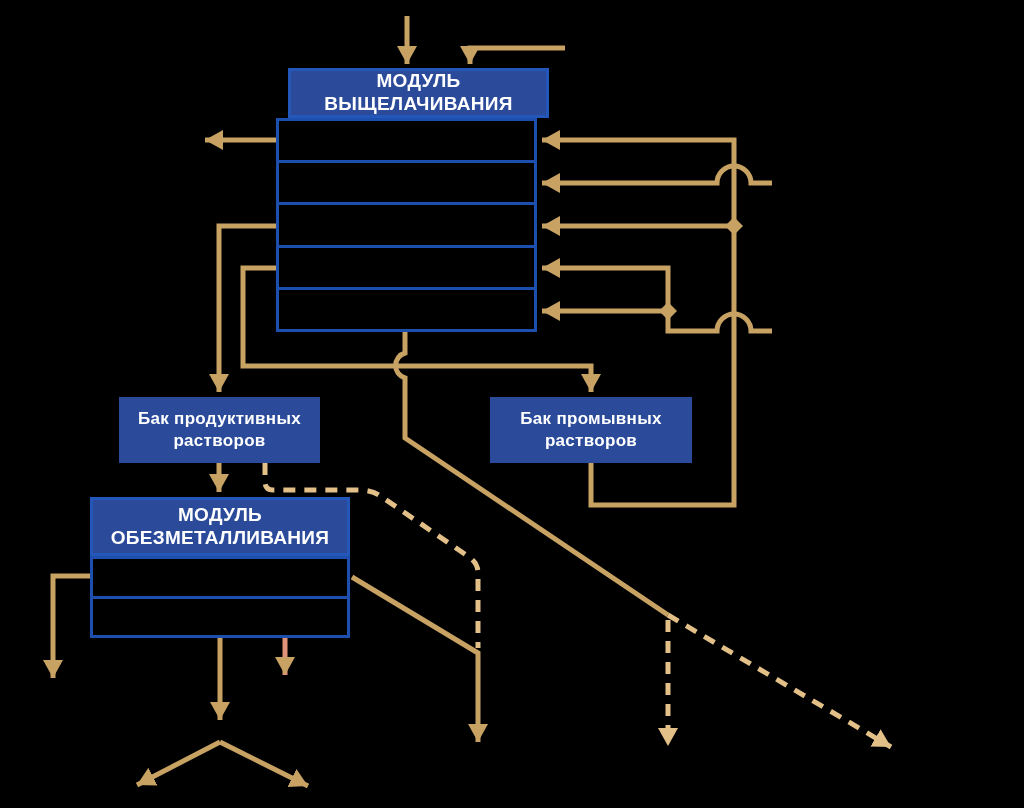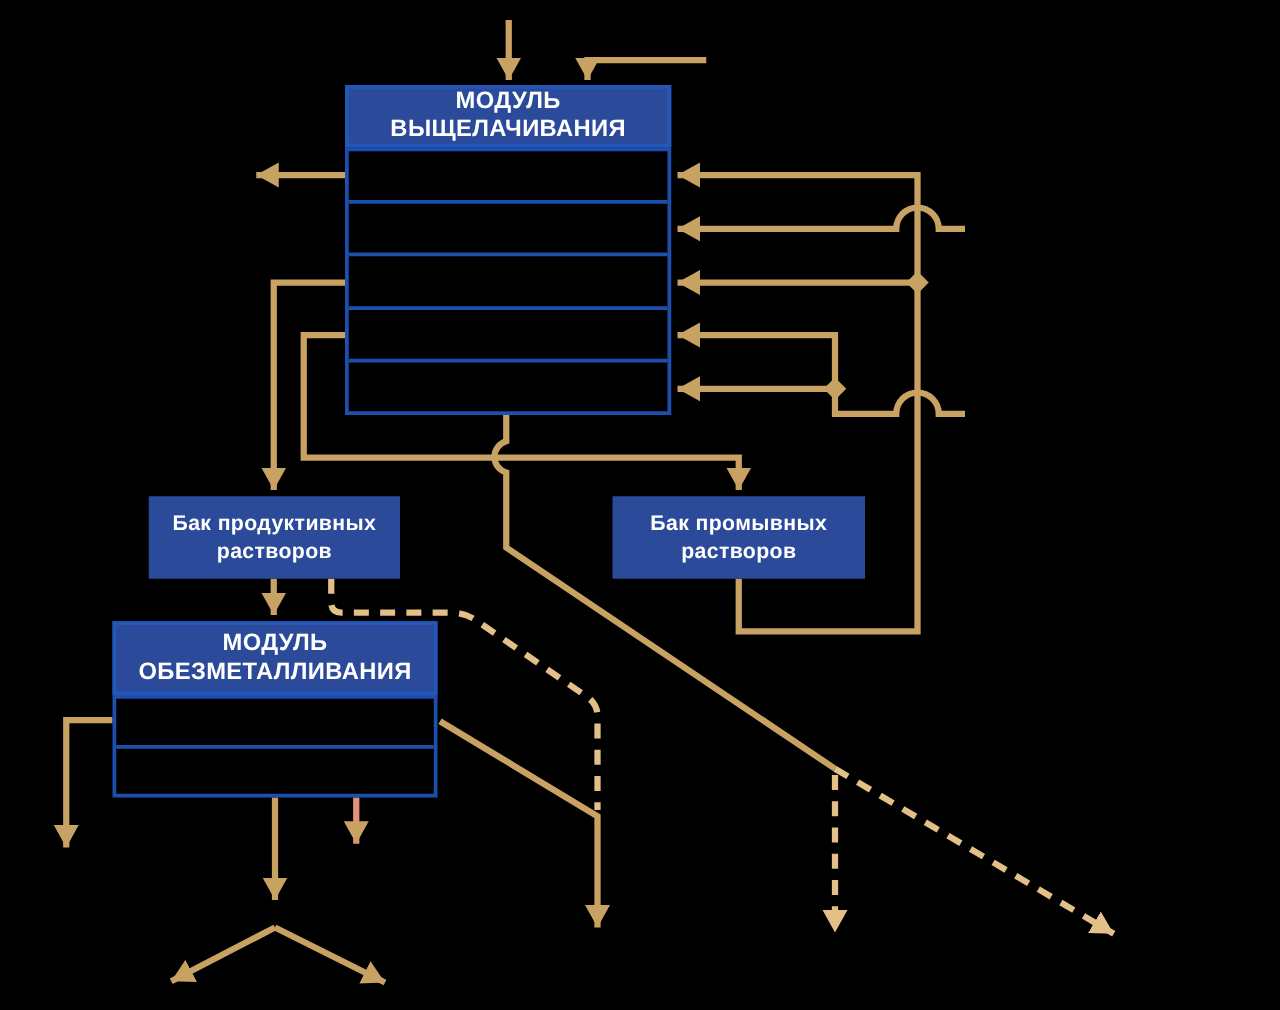--- a/index.html
+++ b/index.html
@@ -93,7 +93,7 @@
     <path class="ln" d="M220,742 L308,786" marker-end="url(#ah)"></path>
   </svg>
 
-  <div class="node hdr" style="left:276px; top:68px; width:261px; height:50px;">
+  <div class="node hdr" style="left:288px; top:68px; width:261px; height:50px;">
     <span>МОДУЛЬ ВЫЩЕЛАЧИВАНИЯ</span>
   </div>
   <div class="tbl" style="left:276px; top:118px; width:261px; height:214px;">

